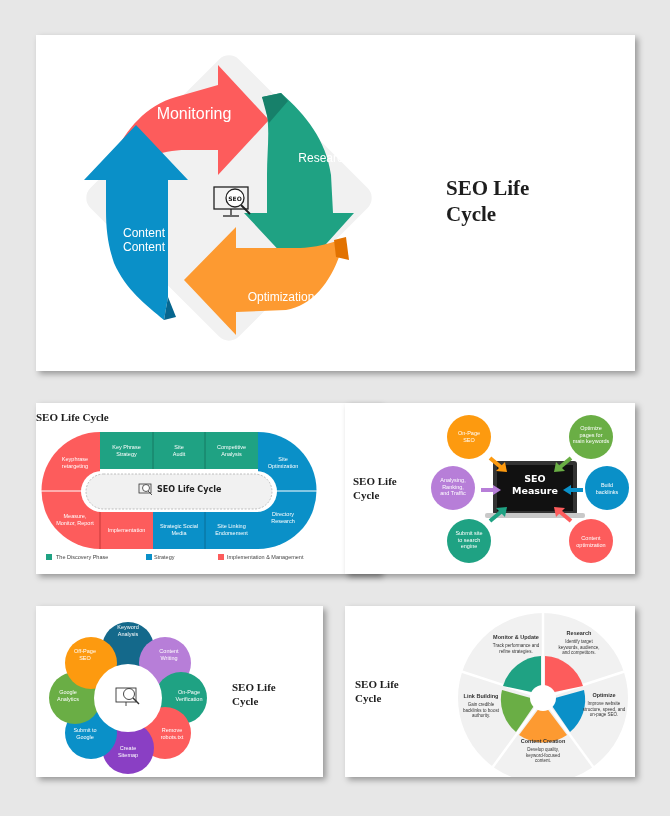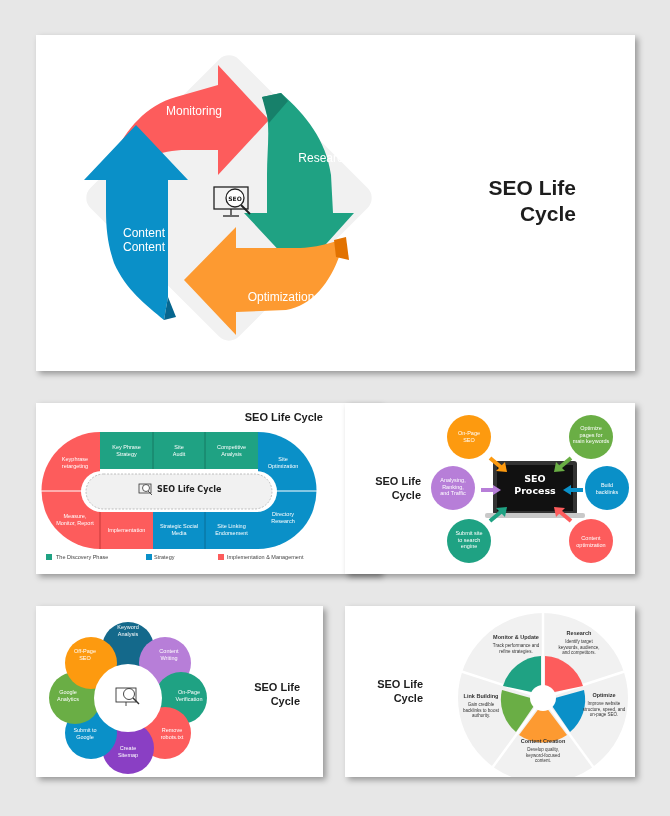--- a/index.html
+++ b/index.html
@@ -39,7 +39,7 @@
     </g>
     <text x="199" y="166" font-size="6" font-weight="bold" text-anchor="middle" fill="#222">SEO</text>
   </svg>
-  <div class="lbl" style="left:118px;top:69px;width:80px;font-size:12px;">Monitoring</div>
+  <div class="lbl" style="left:118px;top:69px;width:80px;font-size:16px;">Monitoring</div>
   <div class="lbl" style="left:258px;top:116px;width:60px;font-size:12px;">Research</div>
   <div class="lbl" style="left:200px;top:255px;width:90px;font-size:12px;">Optimization</div>
   <div class="lbl" style="left:78px;top:191px;width:60px;font-size:12px;">

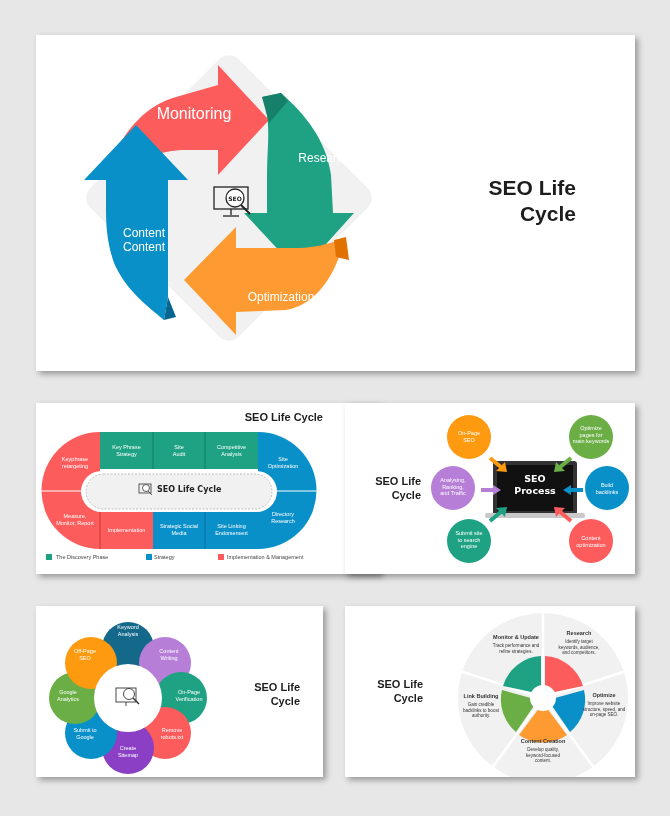--- a/index.html
+++ b/index.html
@@ -6,7 +6,7 @@
   html, body { width: 670px; height: 816px; overflow: hidden; }
   body { background: #e7e7e7; font-family: "Liberation Sans", sans-serif; position: relative; }
   .slide { position: absolute; background: #fff; box-shadow: 3px 3px 6px rgba(0,0,0,0.35); overflow: hidden; }
-  .title { font-family: Liberation Sans, sans-serif; font-weight: bold; color: #1d1d1d; text-align: right; line-height: 1.25; }
+  .title { font-family: Liberation Serif, serif; font-weight: bold; color: #1d1d1d; text-align: left; line-height: 1.25; }
   svg text { font-family: "DejaVu Sans", sans-serif; }
   .lbl { position: absolute; color: #fff; text-align: center; line-height: 1.2; }
 </style>

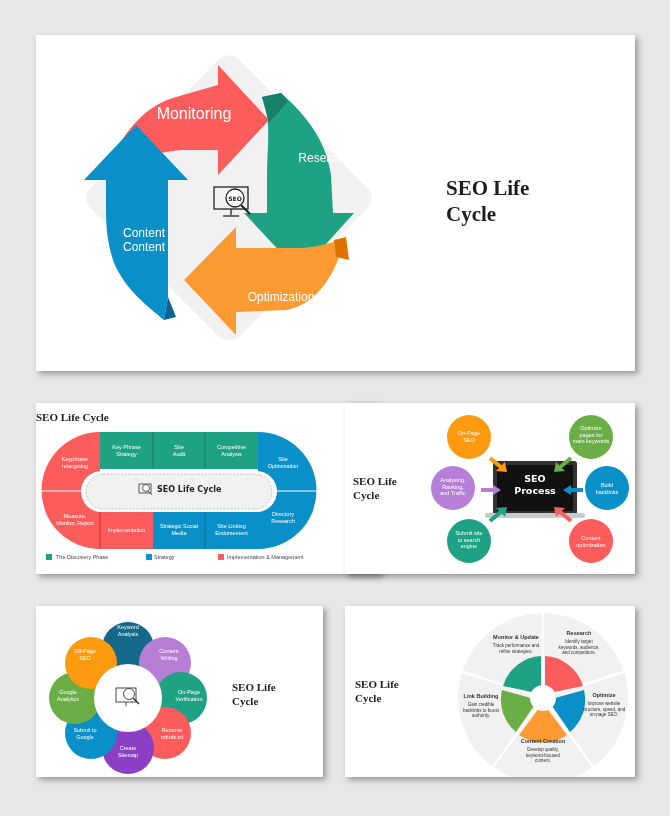--- a/index.html
+++ b/index.html
@@ -176,7 +176,7 @@
   </svg>
   <div style="position:absolute;left:152px;top:70px;width:76px;text-align:center;color:#fff;font-weight:bold;font-size:9.5px;line-height:1.3;font-family:'DejaVu Sans',sans-serif;">
     <div>SEO</div>
-    <div>Process</div>
+    <div>Measure</div>
   </div>
   <div class="lbl" style="left:102px;top:27px;width:44px;font-size:5.5px;">
       <div>On-Page</div>

